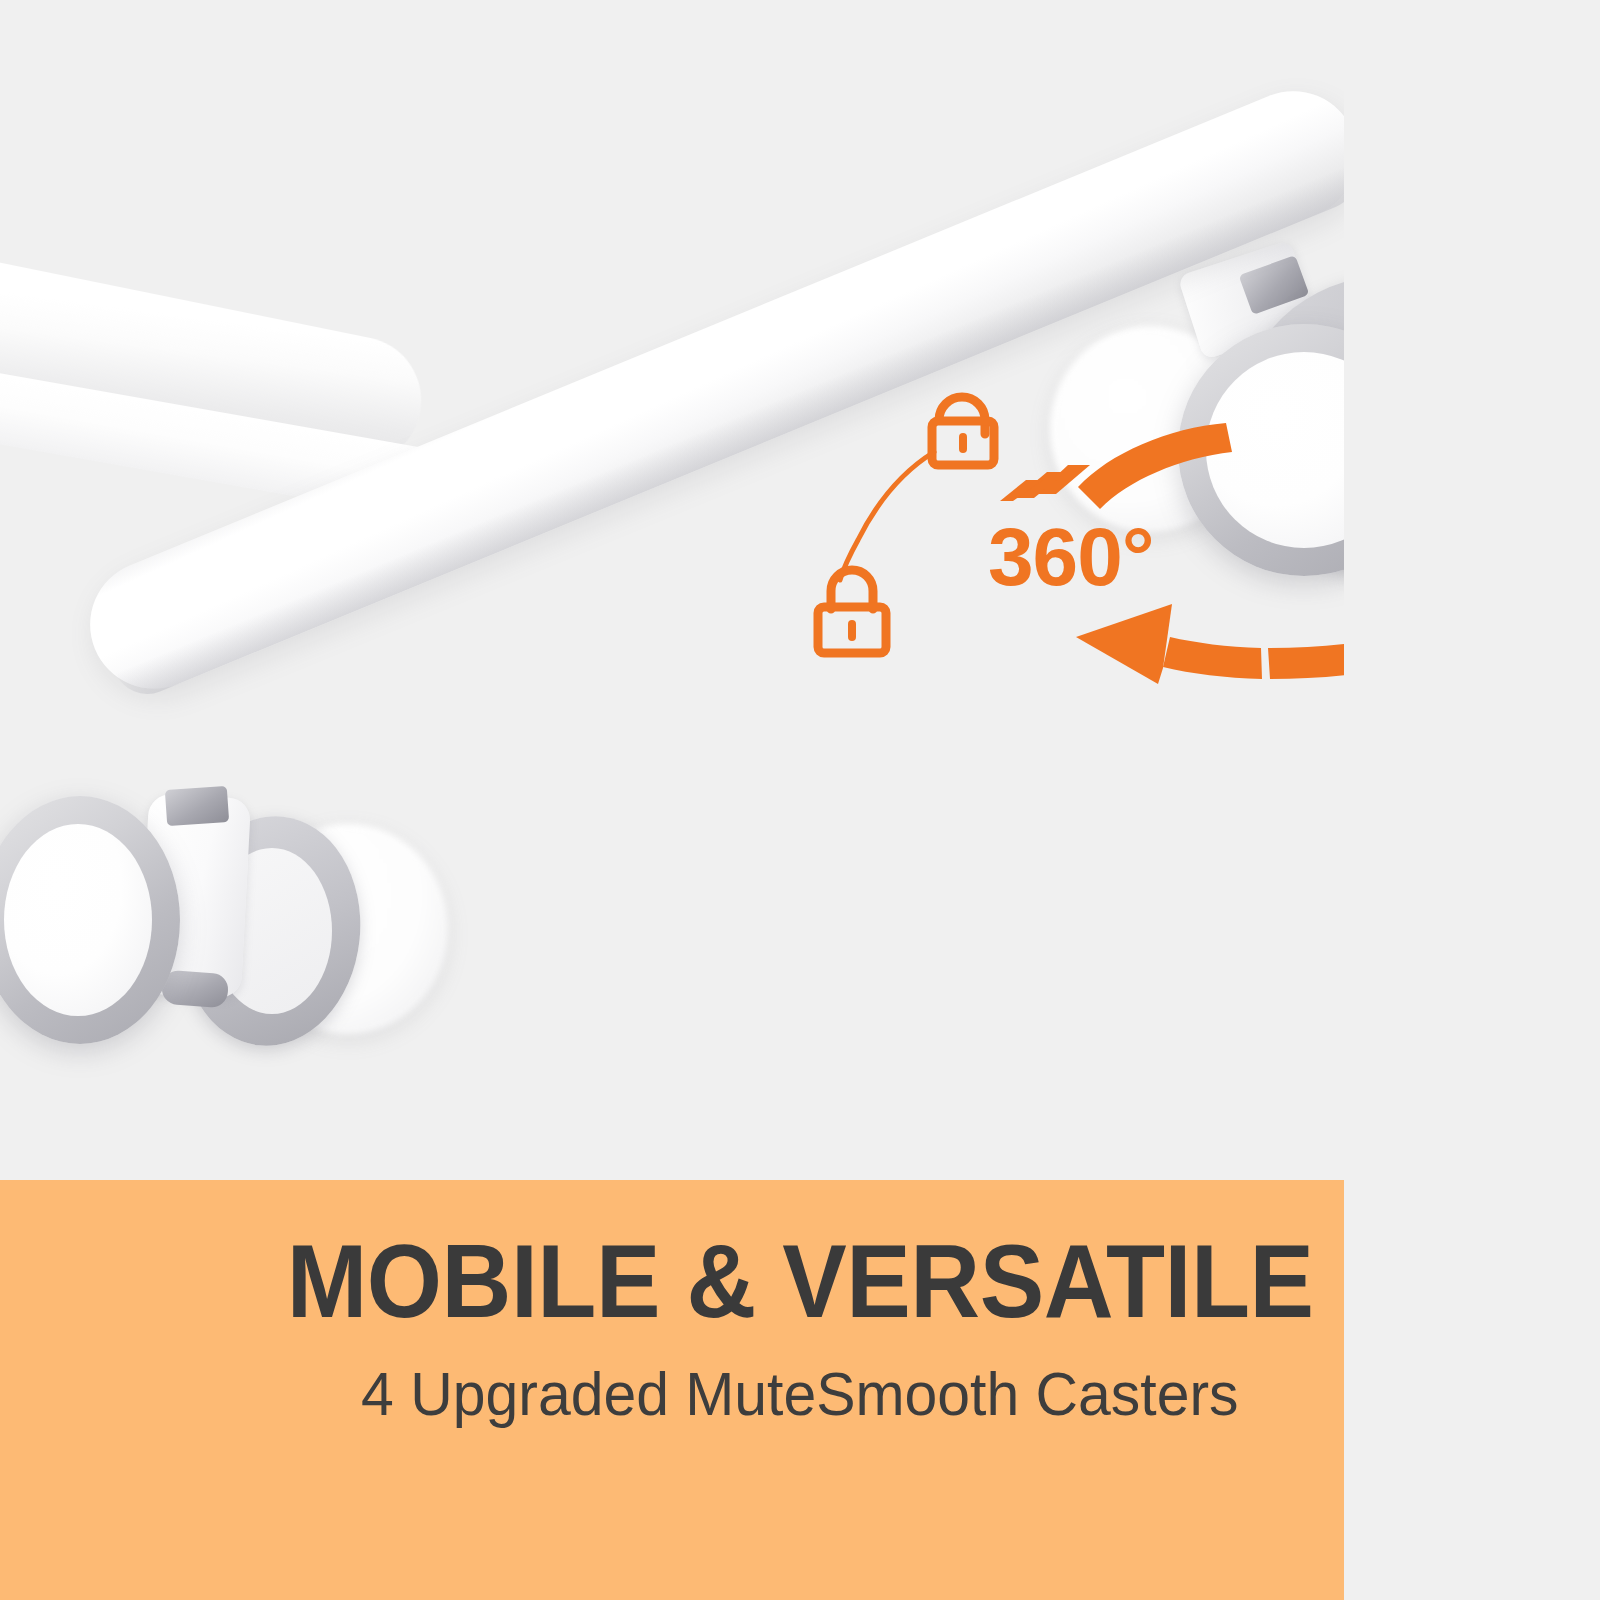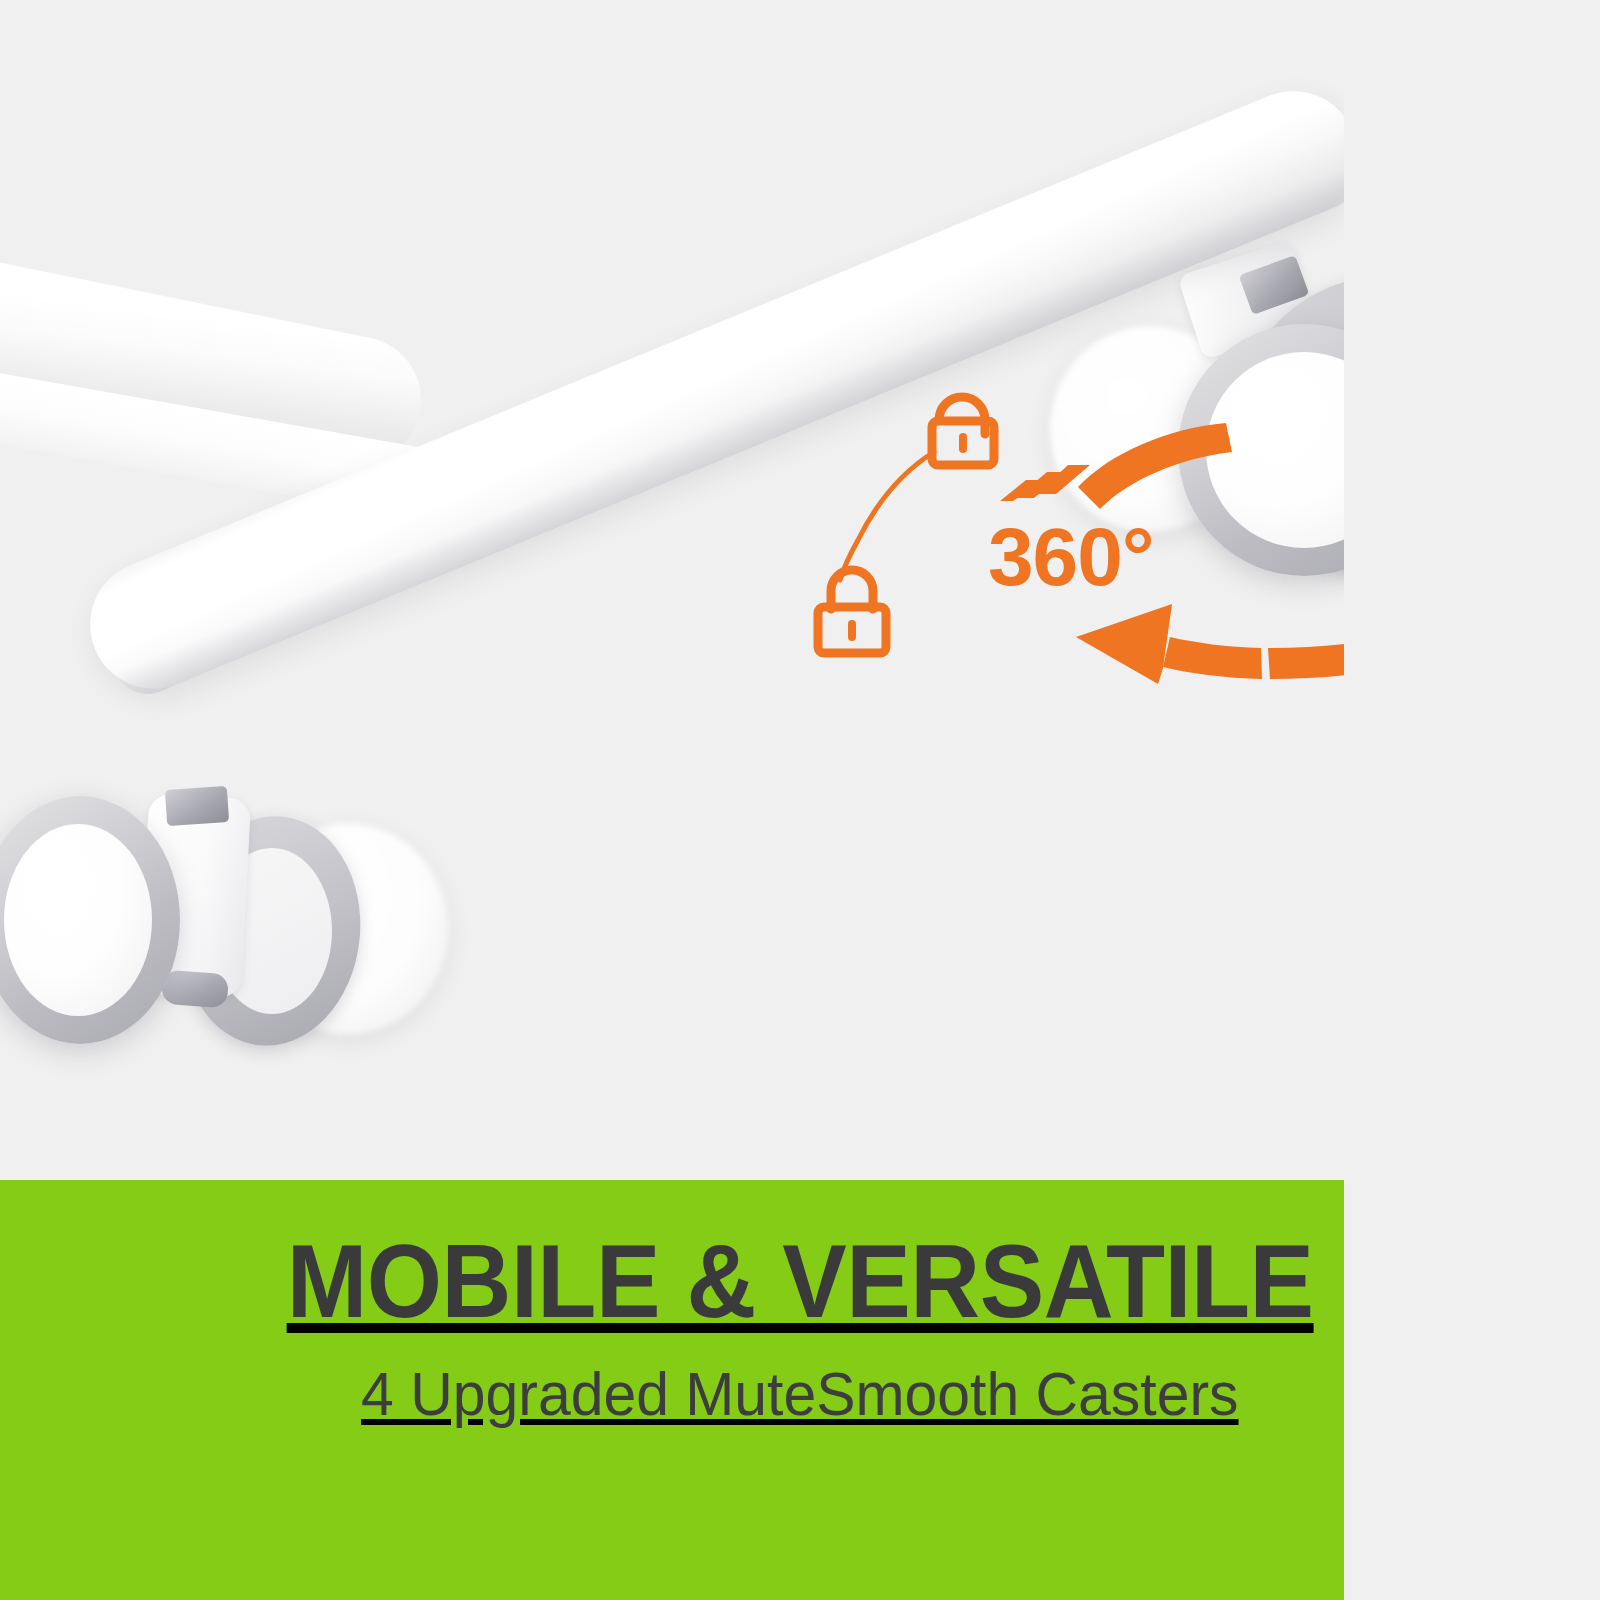--- a/index.html
+++ b/index.html
@@ -12,7 +12,7 @@
   #stage {
     position:relative;
     width:1344px; height:1600px;
-    background:#84cc16;
+    background:#fdba74;
     overflow:hidden;
   }
 

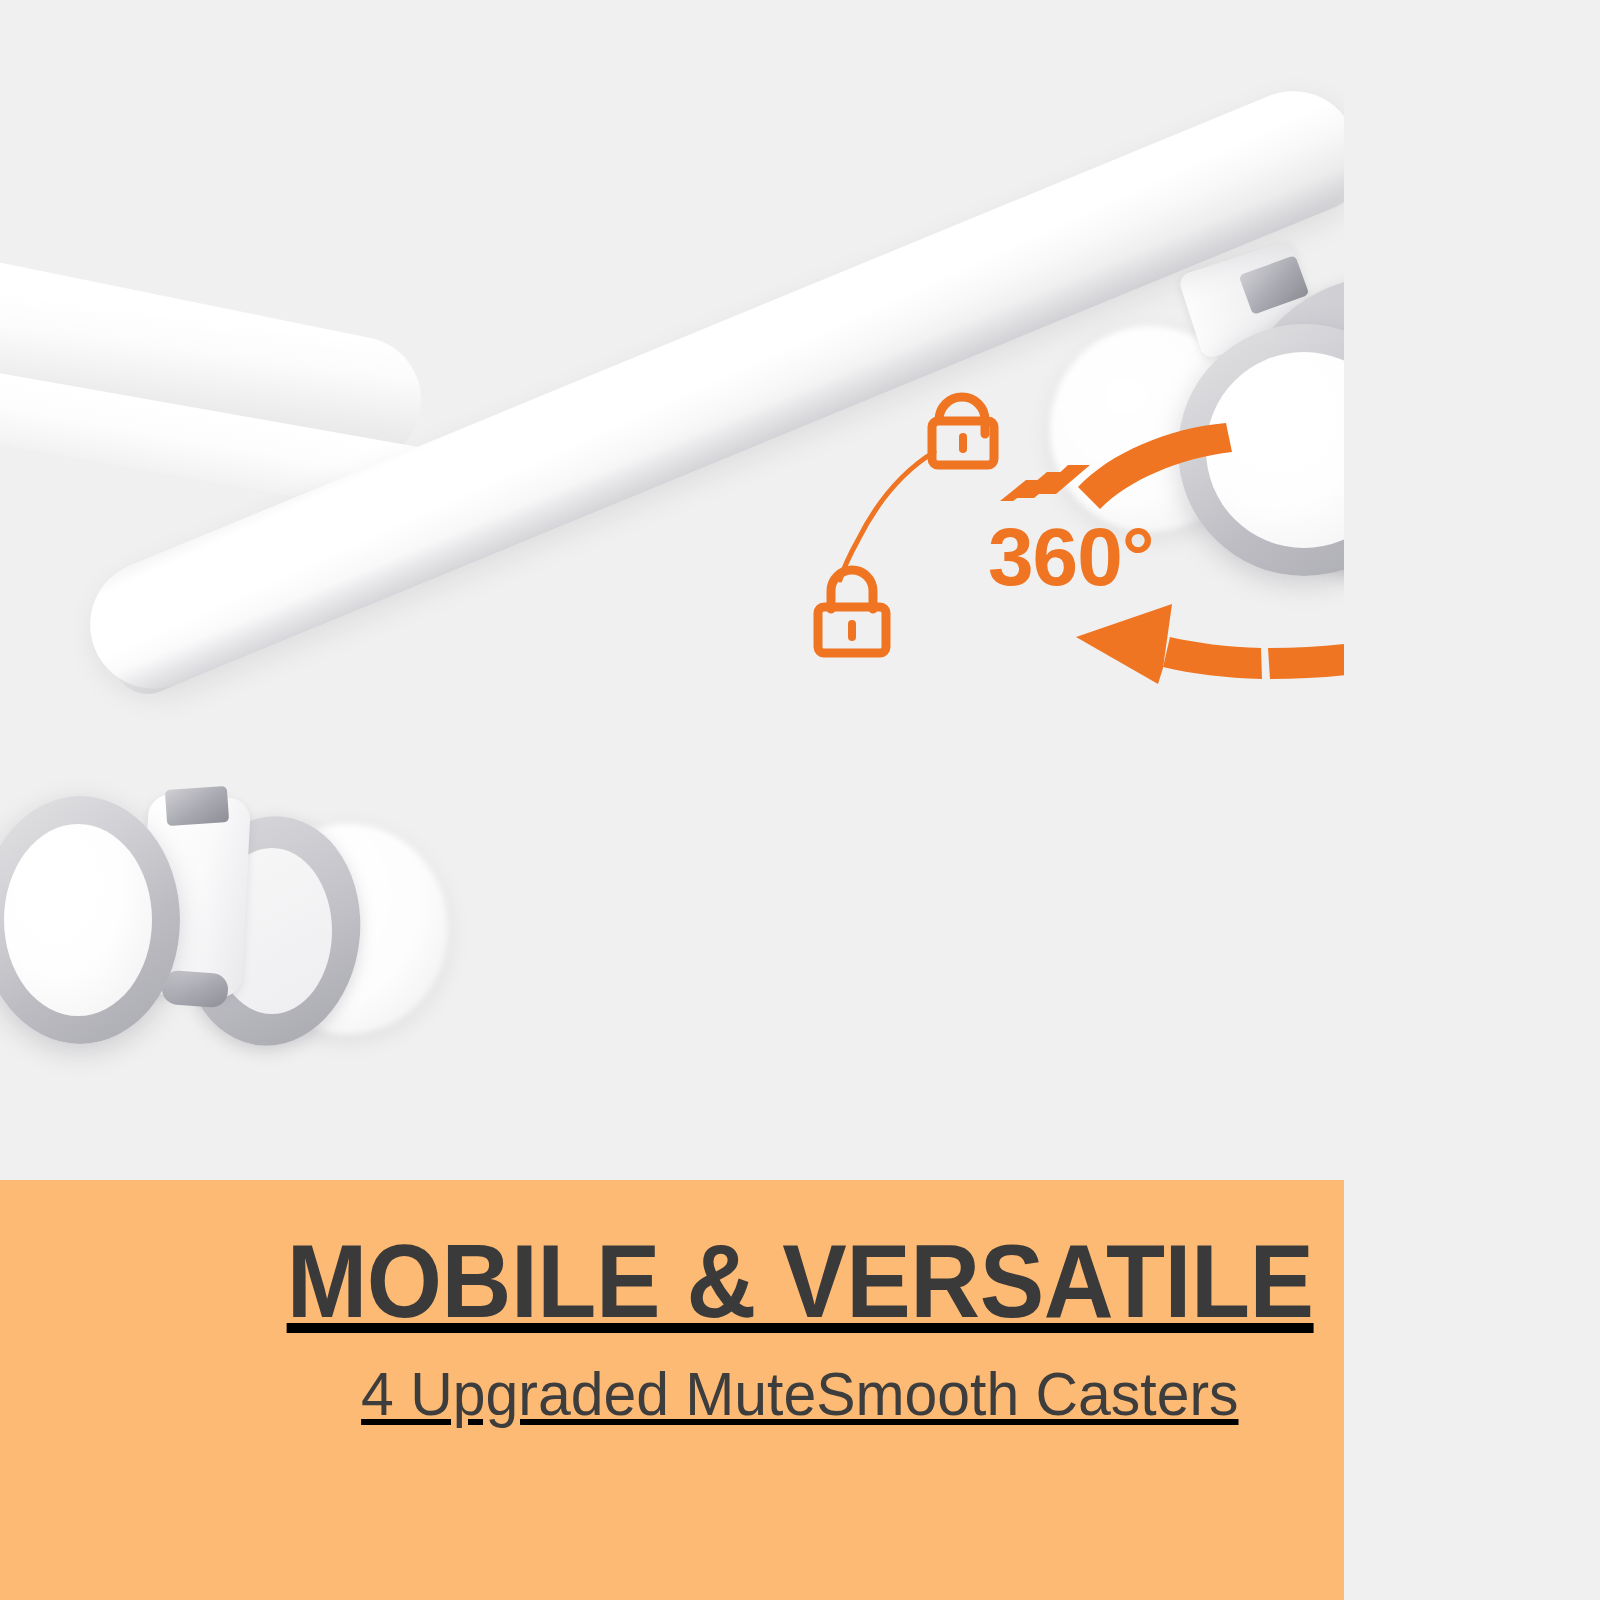--- a/index.html
+++ b/index.html
@@ -142,7 +142,6 @@
     align-items:center;
     justify-content:flex-start;
     padding-top:48px;
-    text-decoration:underline;
   }
   #headline {
     font-family:"Liberation Sans Narrow","Liberation Sans",sans-serif;

